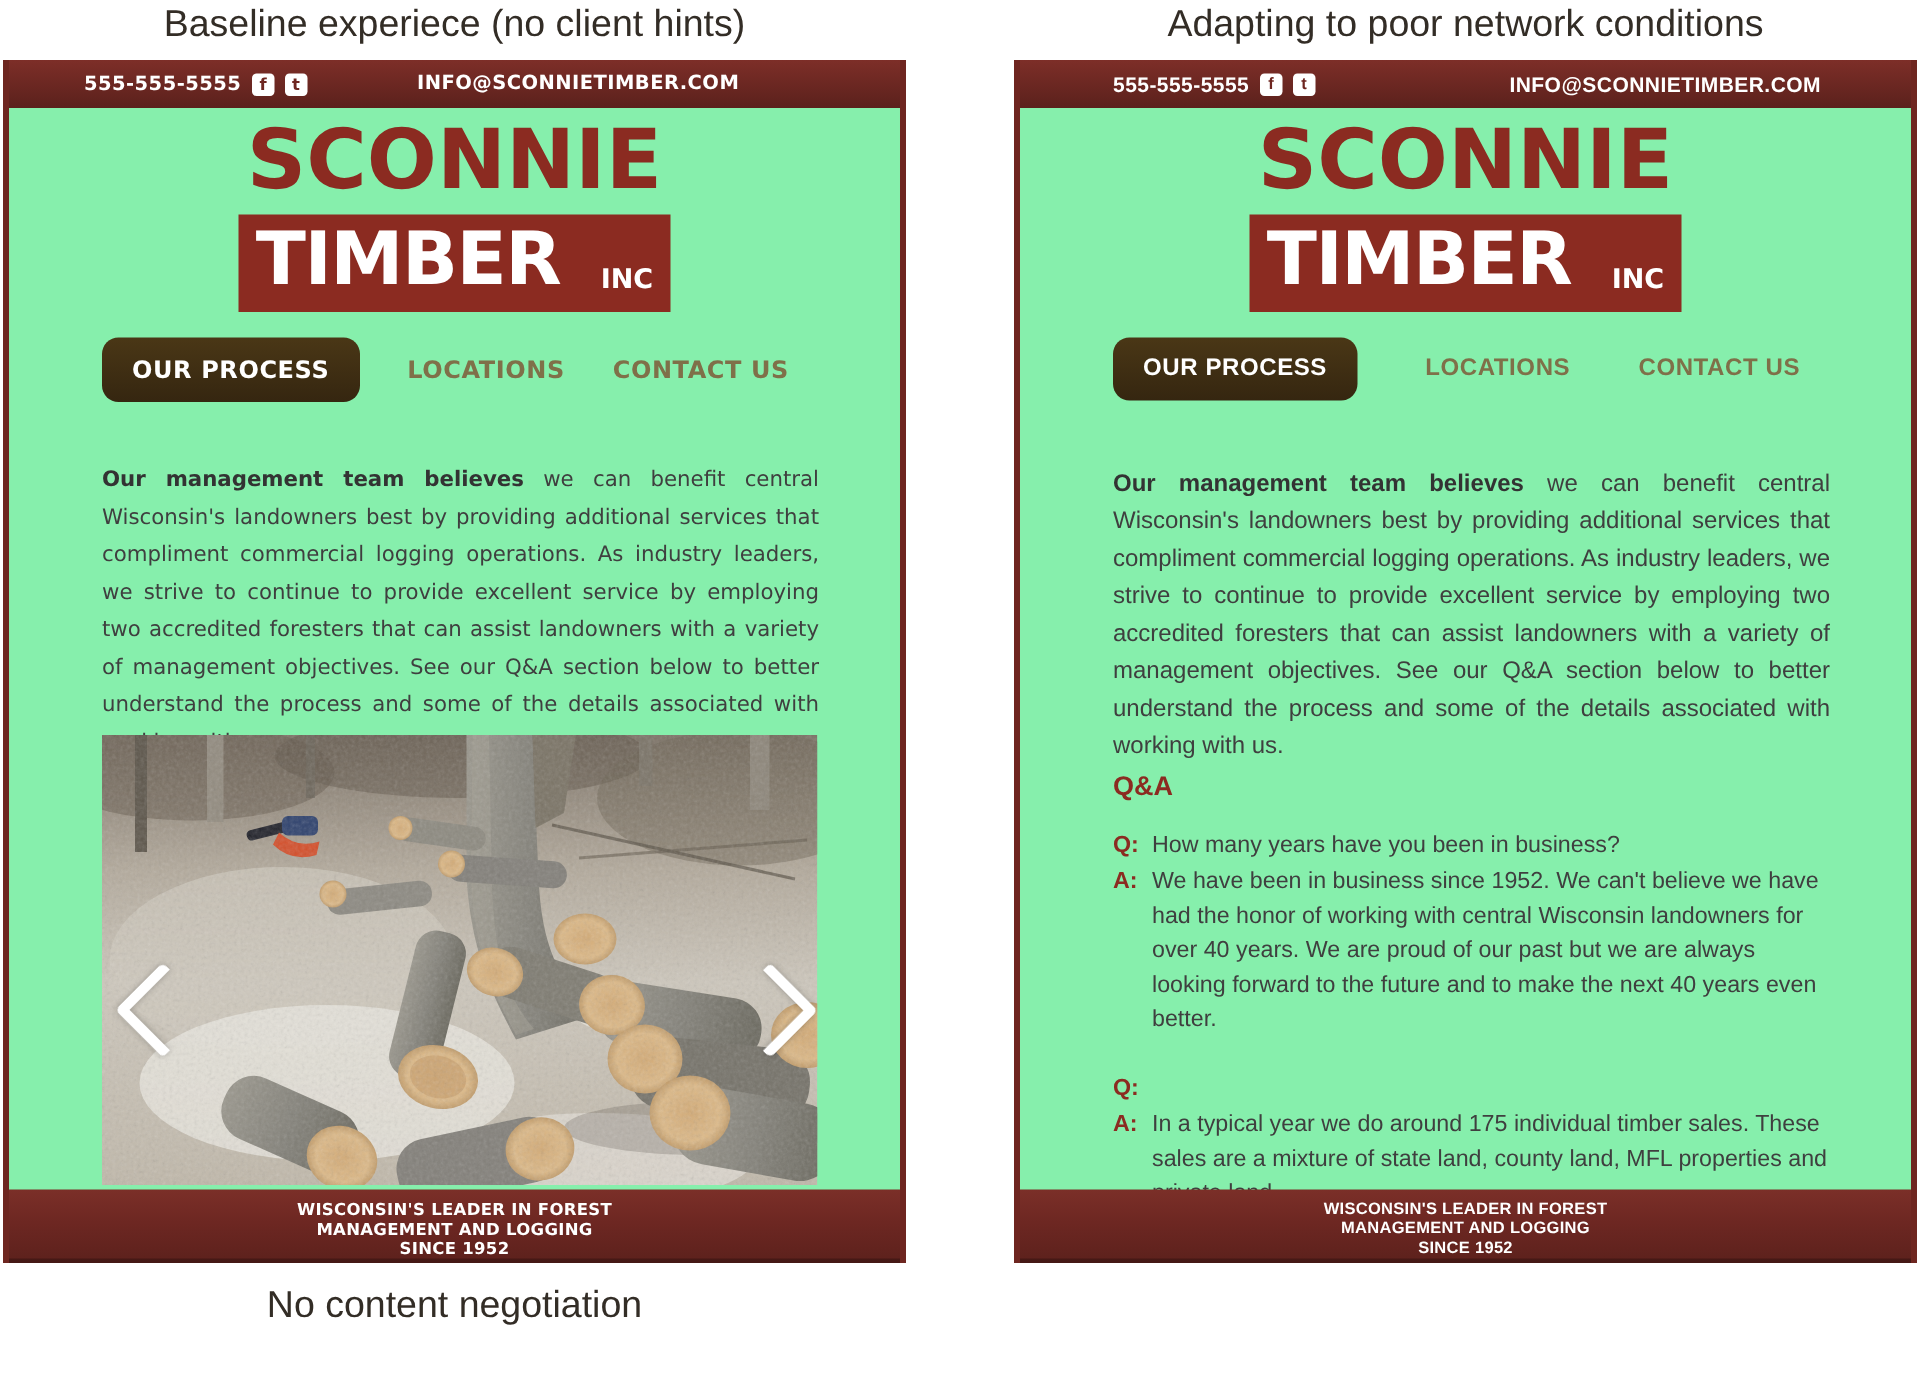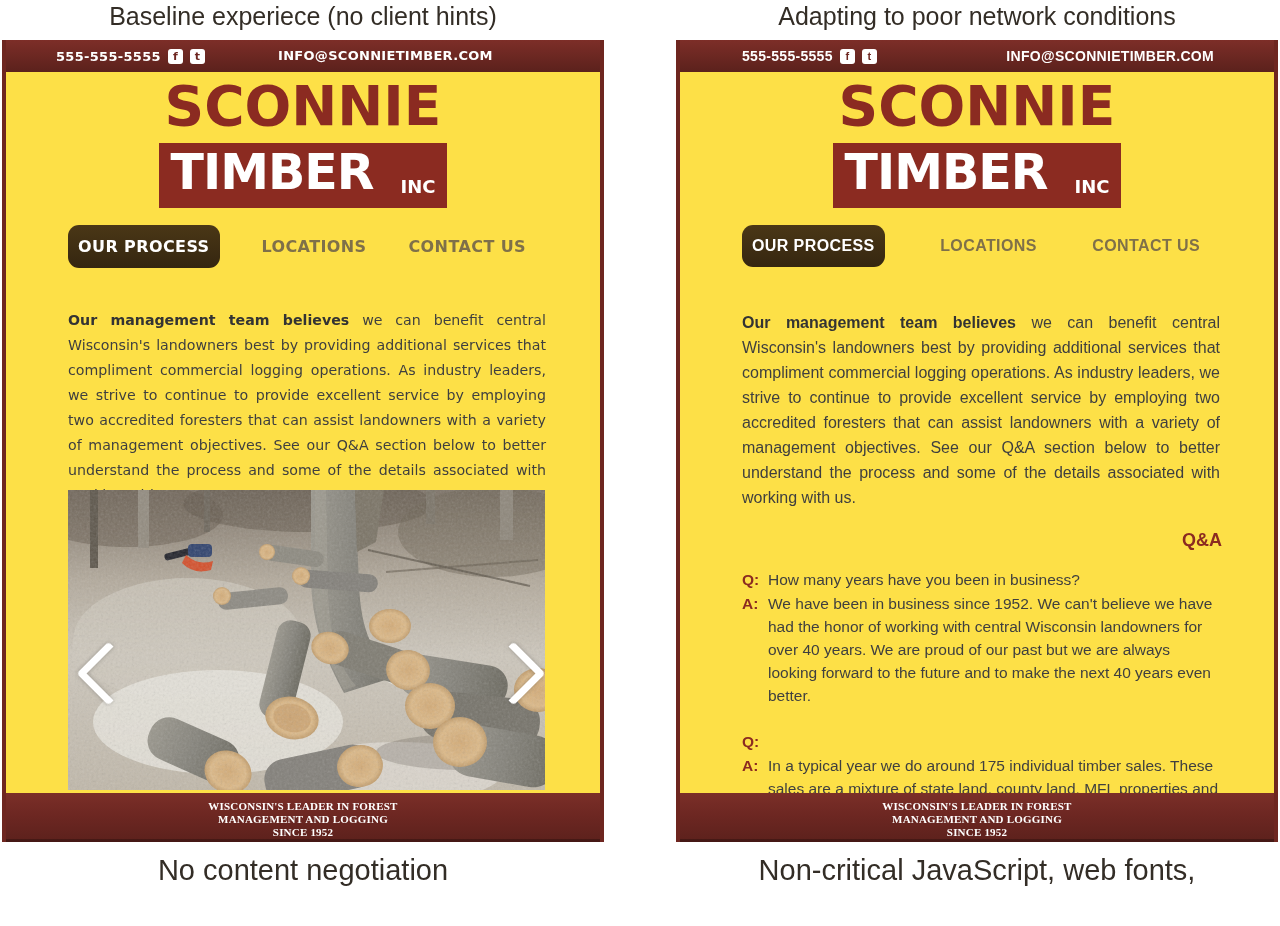--- a/index.html
+++ b/index.html
@@ -13,7 +13,7 @@
      font-size:29px;line-height:38px;color:#332d26;}
 
   
-  .page{position:absolute;top:40px;width:602px;height:802px;background:#fde047;
+  .page{position:absolute;top:40px;width:602px;height:802px;background:#86efac;
      border-left:4px solid #6e2620;border-right:4px solid #6e2620;
      box-sizing:border-box;overflow:hidden;}
   .pl{font-family:"DejaVu Sans",sans-serif;}

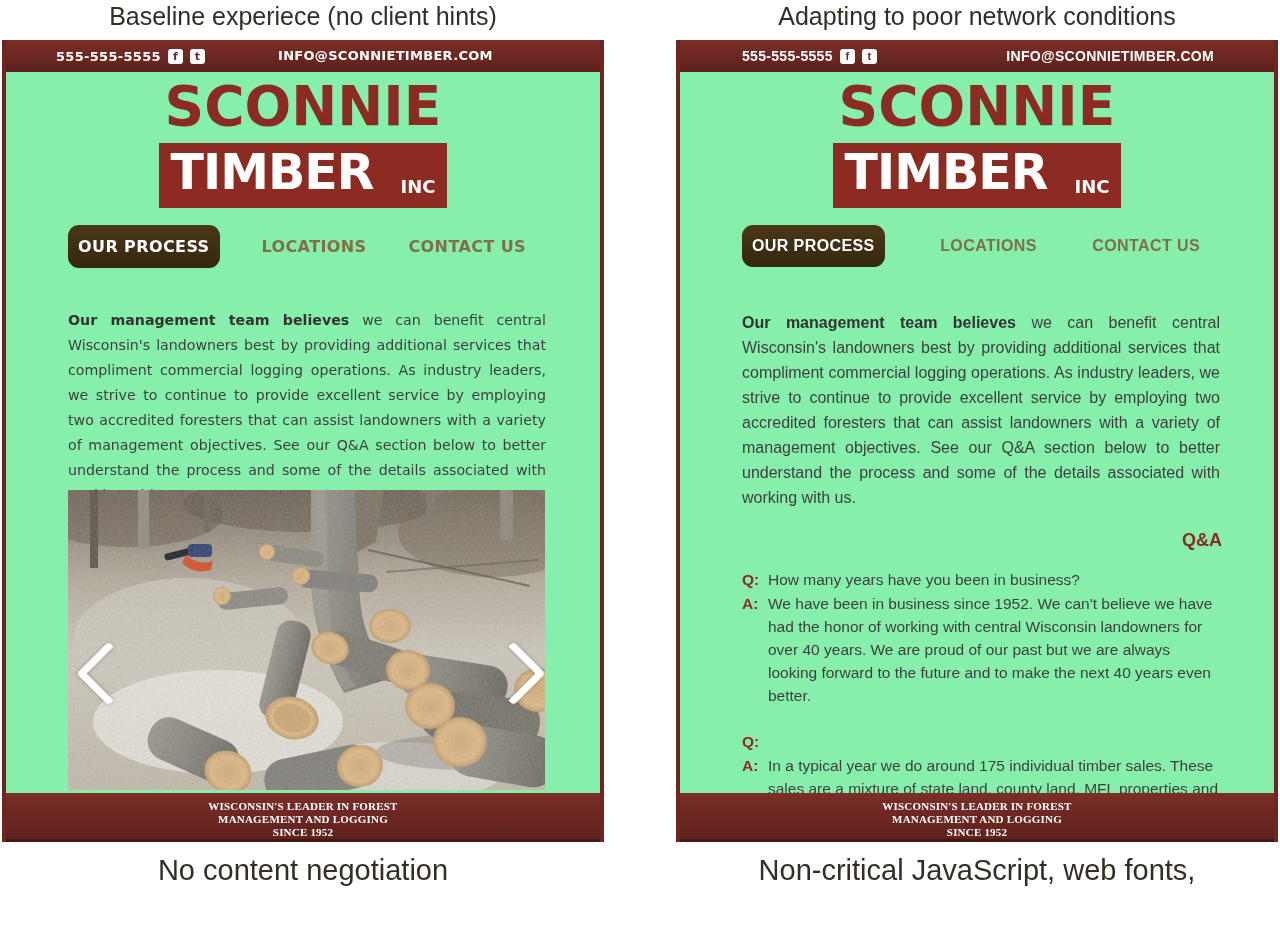--- a/index.html
+++ b/index.html
@@ -46,7 +46,7 @@
      display:flex;align-items:center;justify-content:space-between;}
   .nav-item{font-weight:700;font-size:16px;color:#7f7049;letter-spacing:.4px;cursor:pointer;}
   .nav-item.active{background:linear-gradient(#4a3716,#352610);color:#fff;
-     border-radius:11px;padding:12px 10px;}
+     border-radius:11px;padding:12px 20px;}
 
   
   .intro{position:absolute;top:254px;left:62px;width:478px;text-align:justify;color:#3f3f3f;}

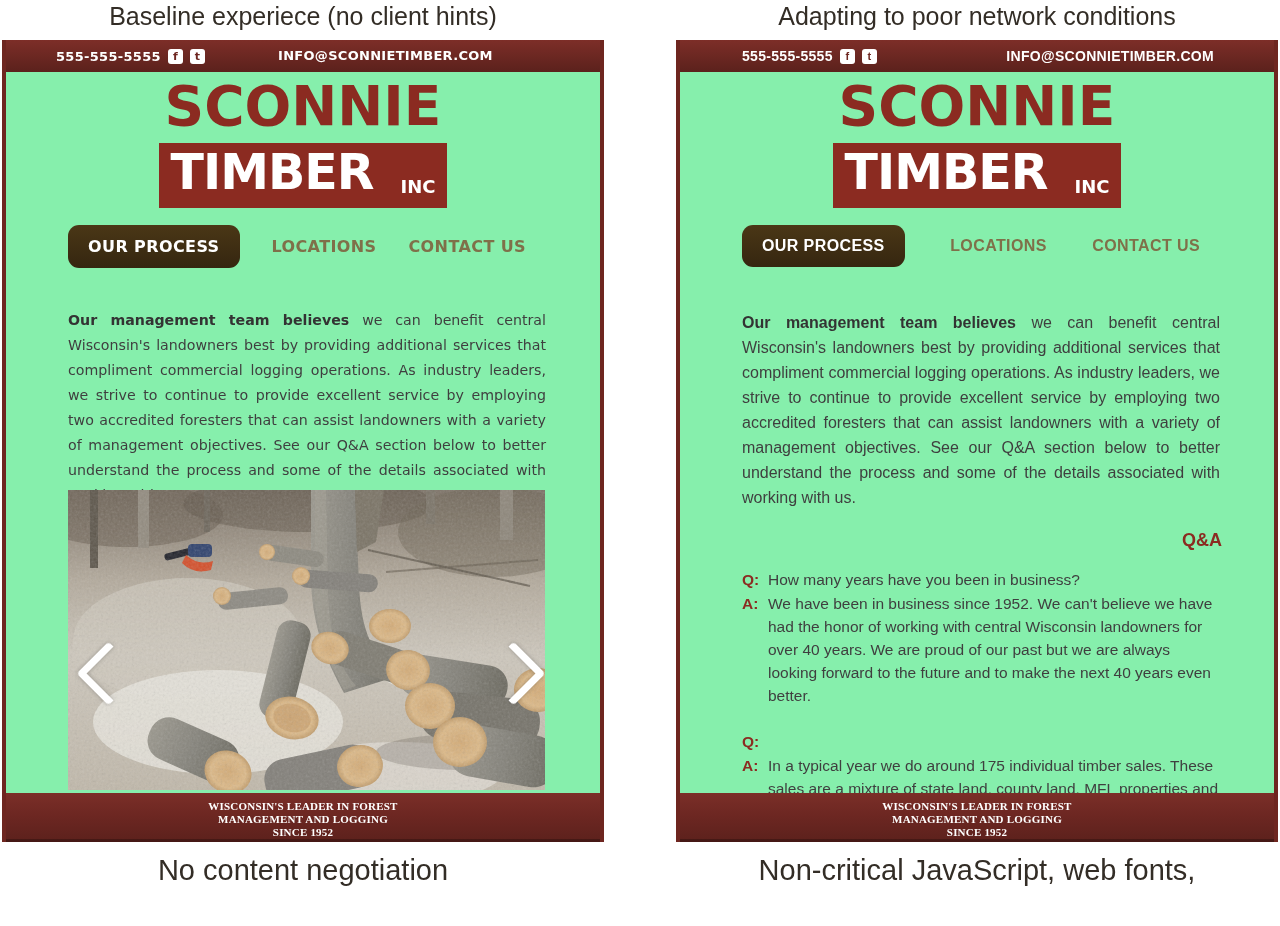--- a/index.html
+++ b/index.html
@@ -66,7 +66,7 @@
 
   
   .qa{position:absolute;top:474px;left:62px;width:480px;color:#3f3f3f;}
-  .qa-heading{font-size:18px;font-weight:700;color:#8b2b21;margin:16px 0 17px;text-align:right;}
+  .qa-heading{font-size:18px;font-weight:700;color:#8b2b21;margin:0 0 17px;}
   .qa-row{display:flex;font-size:15.5px;line-height:23px;}
   .qa-row.q{margin-bottom:1px;}
   .qa-label{flex:none;width:26px;font-weight:700;color:#8b2b21;}

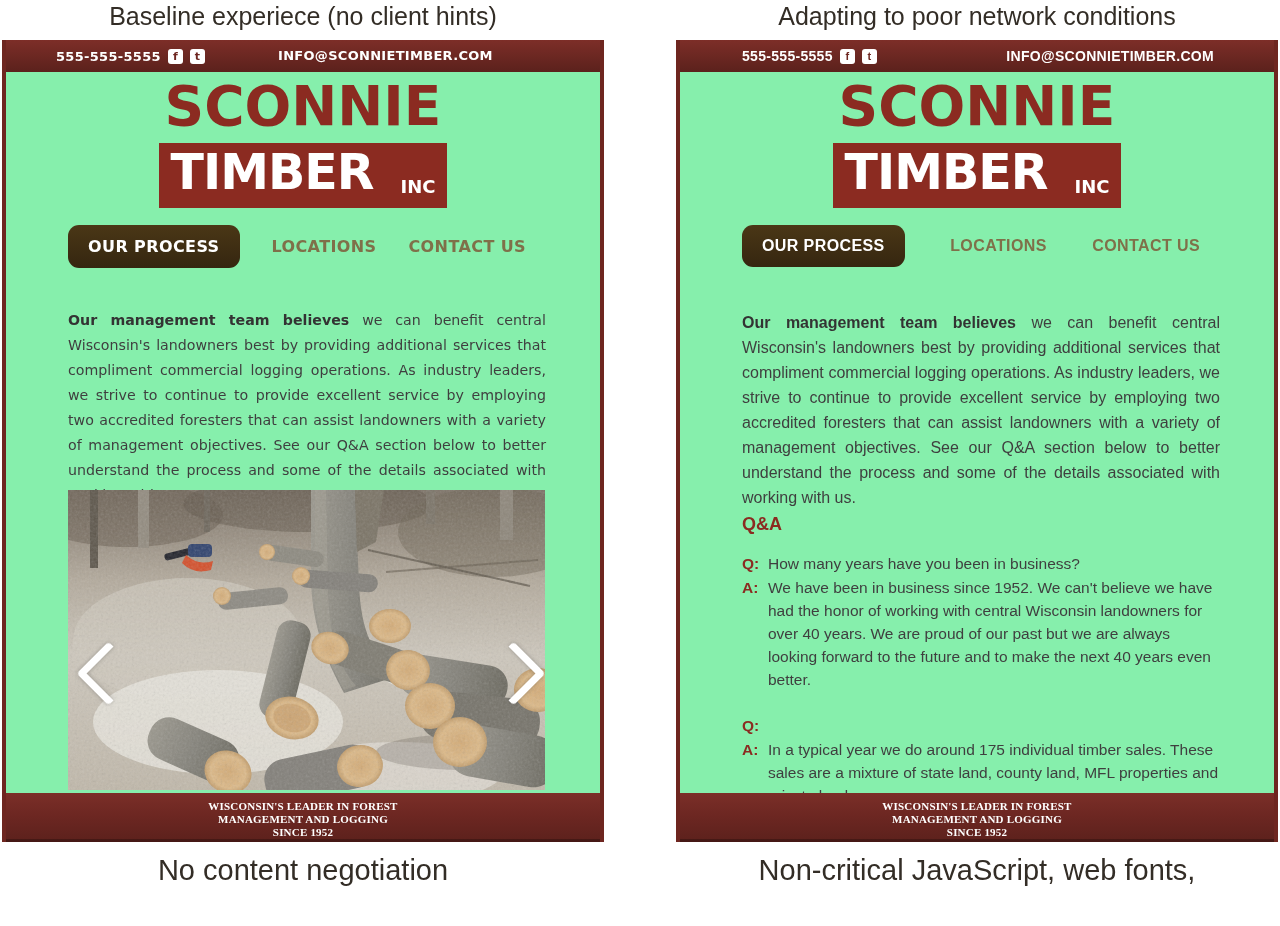--- a/index.html
+++ b/index.html
@@ -77,7 +77,7 @@
      background:linear-gradient(180deg,#7b2f28 0%,#6d2722 45%,#5c211c 100%);
      box-shadow:inset 0 -3px 0 rgba(0,0,0,.25);
      color:#fff;text-align:center;padding-top:7px;}
-  .pfoot-line{font-size:11px;line-height:13px;font-weight:700;letter-spacing:.2px;font-family:Liberation Serif, serif;}
+  .pfoot-line{font-size:11px;line-height:13px;font-weight:700;letter-spacing:.2px;}
 </style>
 </head>
 <body>

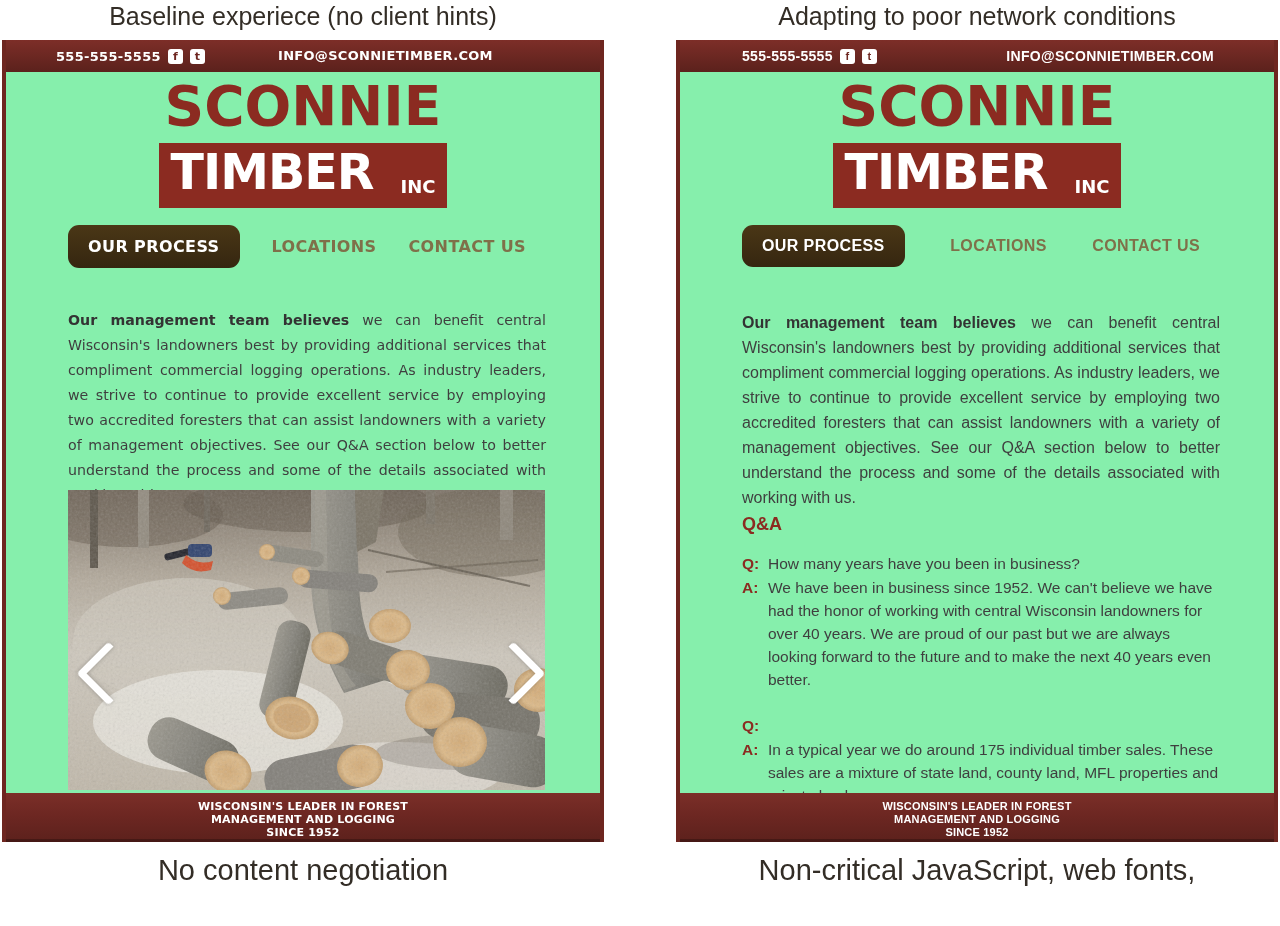--- a/index.html
+++ b/index.html
@@ -10,7 +10,7 @@
   .panel-title{position:absolute;top:0;width:602px;text-align:center;
      font-size:25px;line-height:32px;color:#332d26;}
   .caption{position:absolute;top:851px;width:602px;text-align:center;
-     font-size:29px;line-height:38px;color:#332d26;}
+     font-size:25px;line-height:38px;color:#332d26;}
 
   
   .page{position:absolute;top:40px;width:602px;height:802px;background:#86efac;

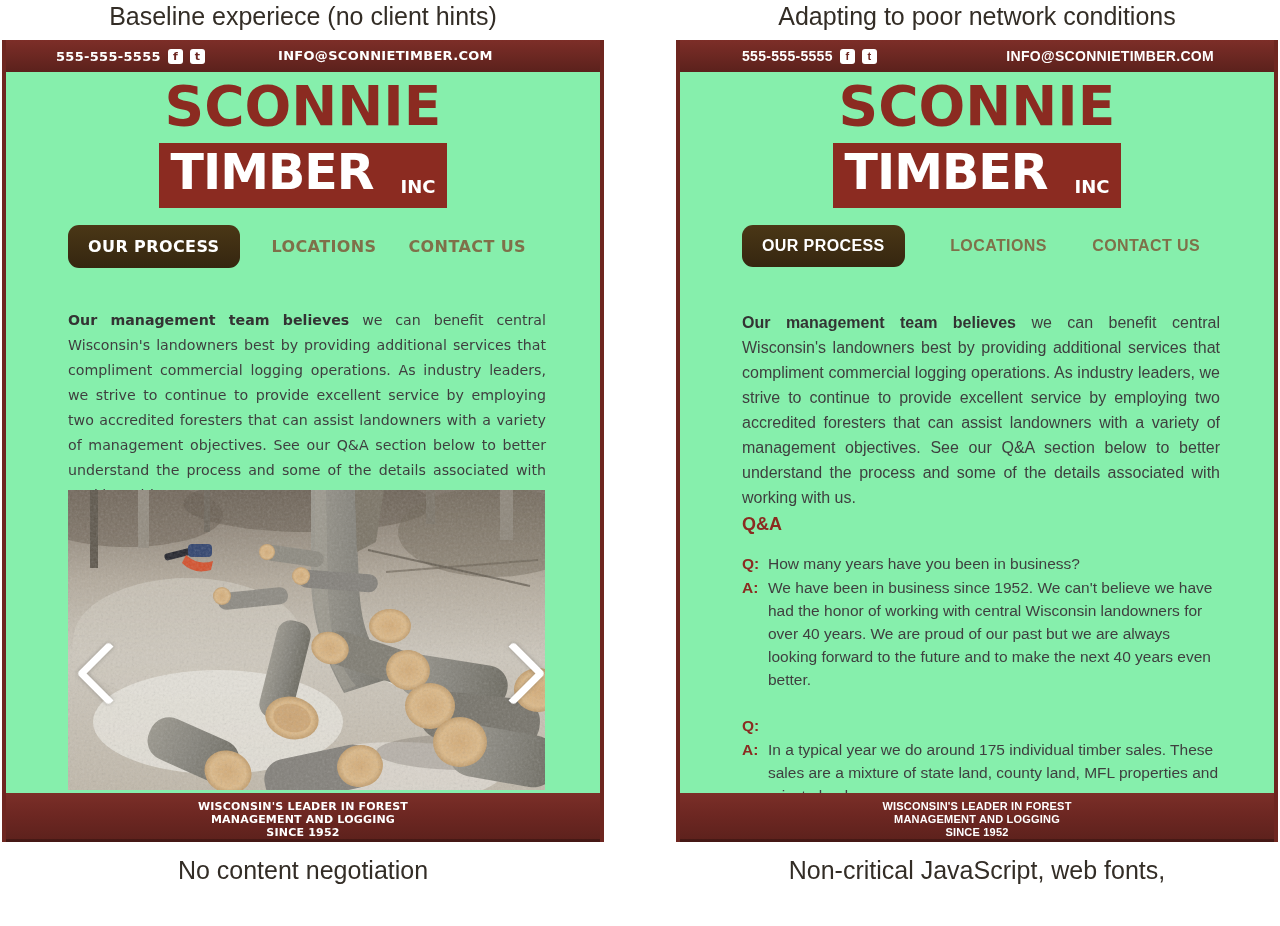--- a/index.html
+++ b/index.html
@@ -272,7 +272,6 @@
 </div>
 
 <div class="caption" style="left:676px">
-  <div>Non-critical JavaScript, web fonts,</div>
 </div>
 
 </body></html>

